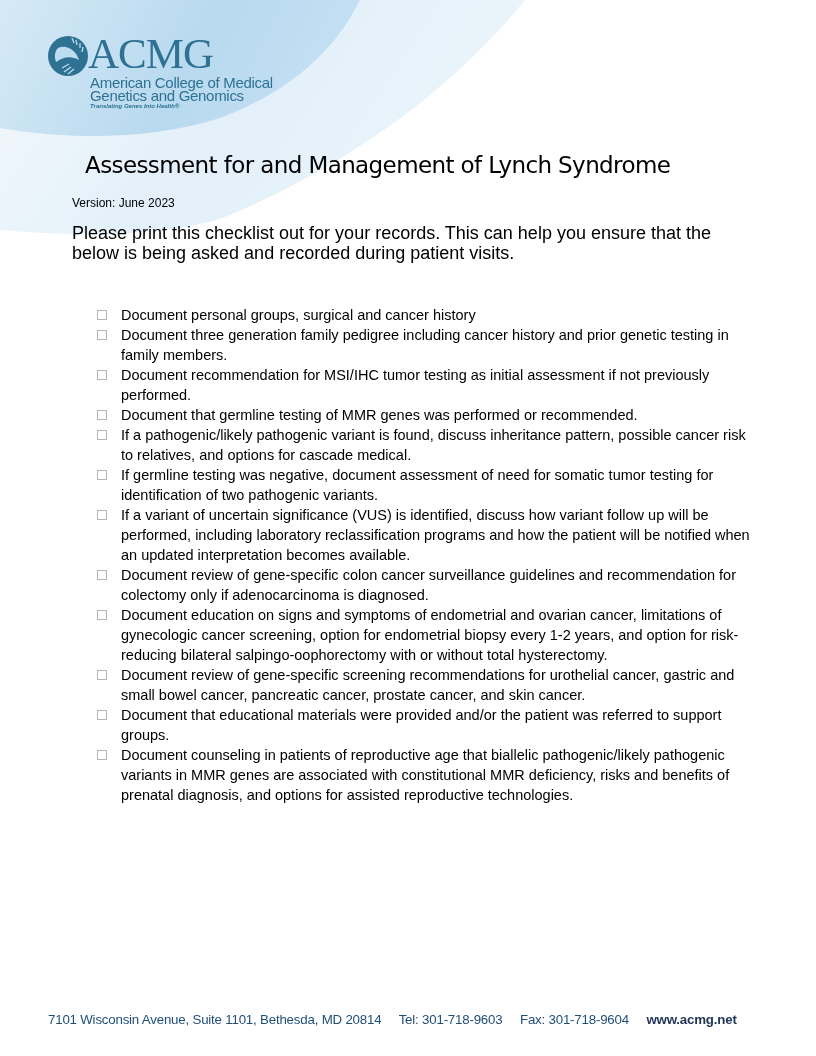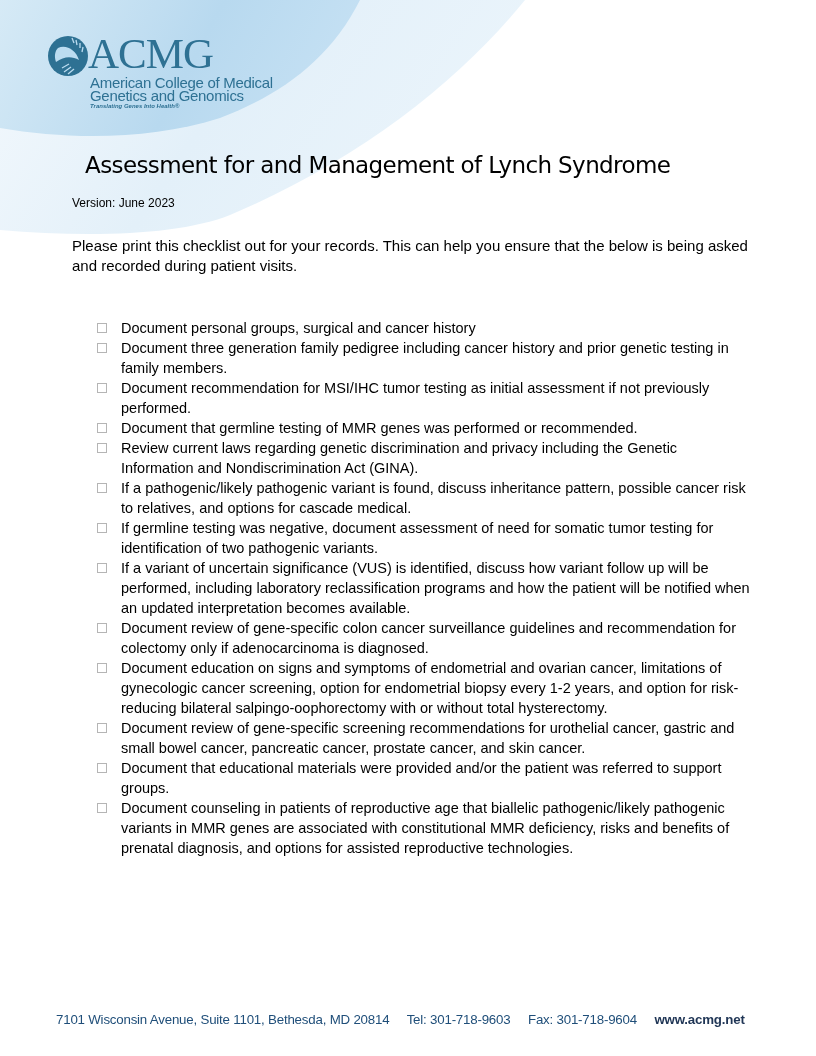--- a/index.html
+++ b/index.html
@@ -31,7 +31,7 @@
     font-family: "DejaVu Sans", sans-serif; letter-spacing: -0.6px;
   }
   .version { font-size: 12px; margin-top: 13px; line-height: 20px; }
-  .intro { font-size: 15px; line-height: 20px; margin-top: 23px; }
+  .intro { font-size: 18px; line-height: 20px; margin-top: 10px; }
   ul.checklist { list-style: none; margin: 42px 0 0 0; padding: 0; }
   ul.checklist li {
     position: relative; padding-left: 49px; font-size: 14.5px; line-height: 20px; margin: 0;

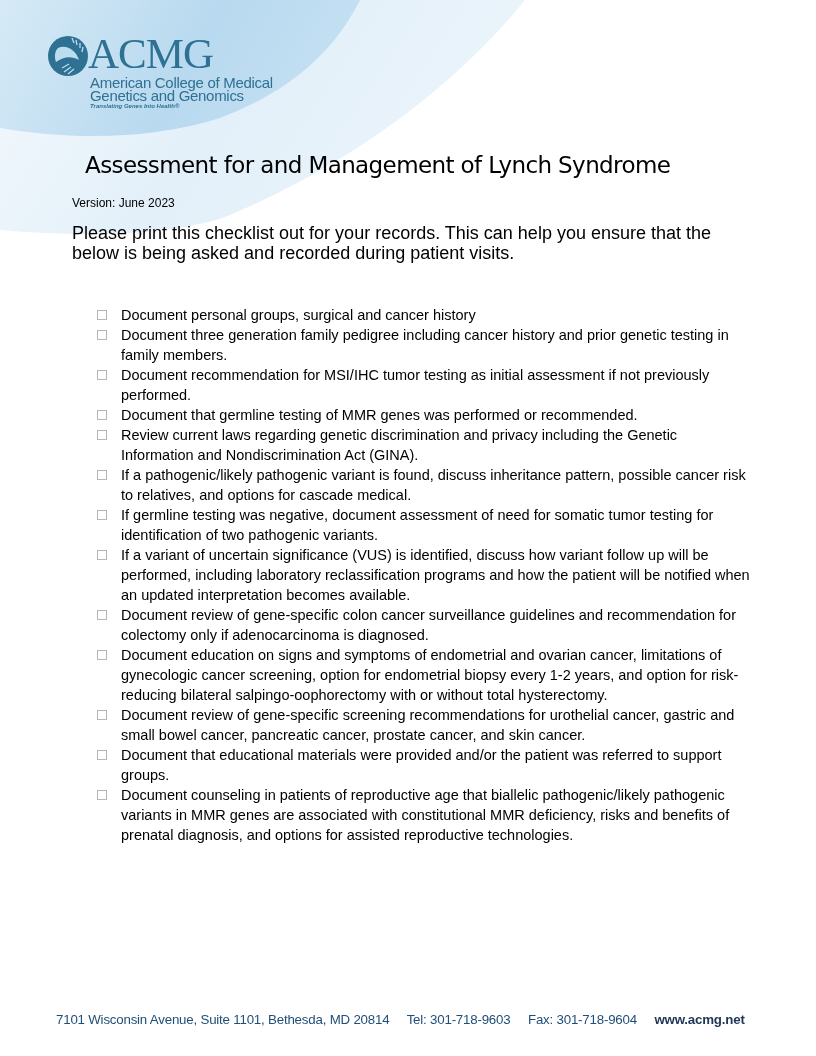--- a/index.html
+++ b/index.html
@@ -99,7 +99,6 @@
     <li><span class="cb"></span></li>
     <li><span class="cb"></span><span>Document recommendation for MSI/IHC tumor testing as initial assessment if not previously performed.</span></li>
     <li><span class="cb"></span><span>Document that germline testing of MMR genes was performed or recommended.</span></li>
-    <li><span class="cb"></span><span>Review current laws regarding genetic discrimination and privacy including the Genetic Information and Nondiscrimination Act (GINA).</span></li>
     <li><span class="cb"></span><span>If a pathogenic/likely pathogenic variant is found, discuss inheritance pattern, possible cancer risk to relatives, and options for cascade medical.</span></li>
     <li><span class="cb"></span><span>If germline testing was negative, document assessment of need for somatic tumor testing for identification of two pathogenic variants.</span></li>
     <li><span class="cb"></span><span>If a variant of uncertain significance (VUS) is identified, discuss how variant follow up will be performed, including laboratory reclassification programs and how the patient will be notified when an updated interpretation becomes available.</span></li>

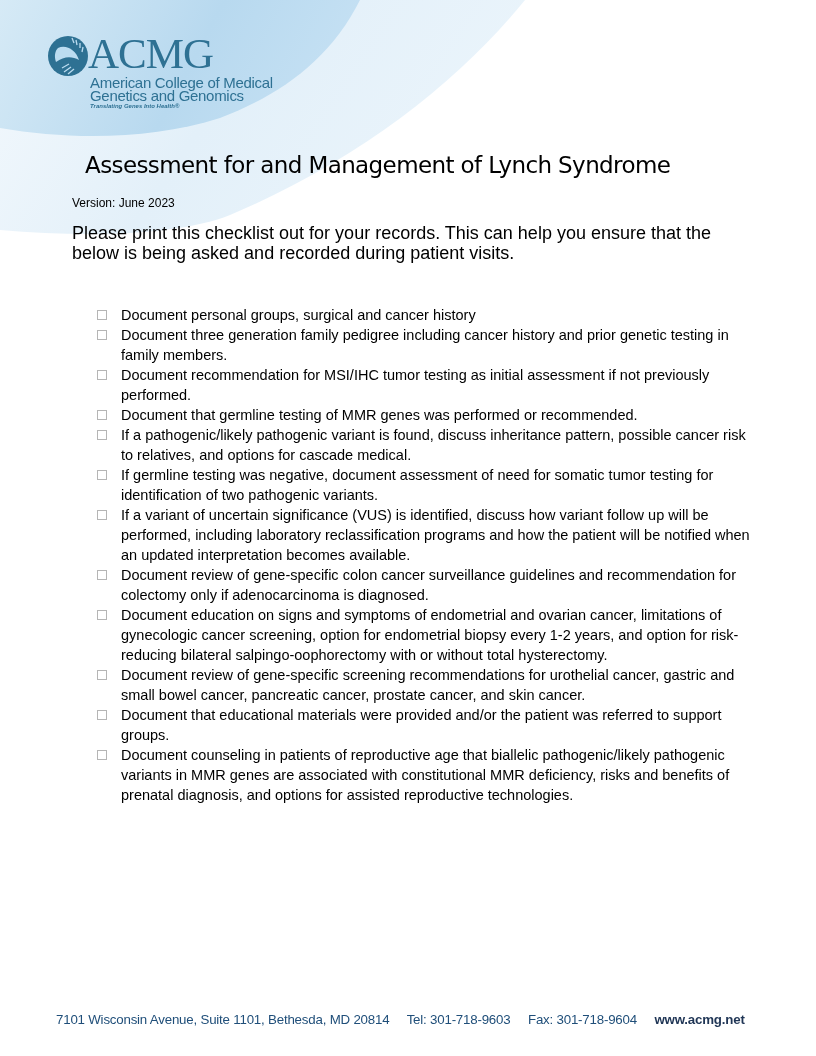--- a/index.html
+++ b/index.html
@@ -41,7 +41,7 @@
     border: 1px solid #b5b5b5; background: #fff; cursor: pointer;
   }
   .footer {
-    position: absolute; left: 56px; top: 1012px; font-size: 13.3px; color: #1f4e79;
+    position: absolute; left: 48px; top: 1012px; font-size: 13.3px; color: #1f4e79;
     white-space: nowrap; letter-spacing: -0.2px; z-index: 1;
   }
   .footer span { margin-right: 14px; }

